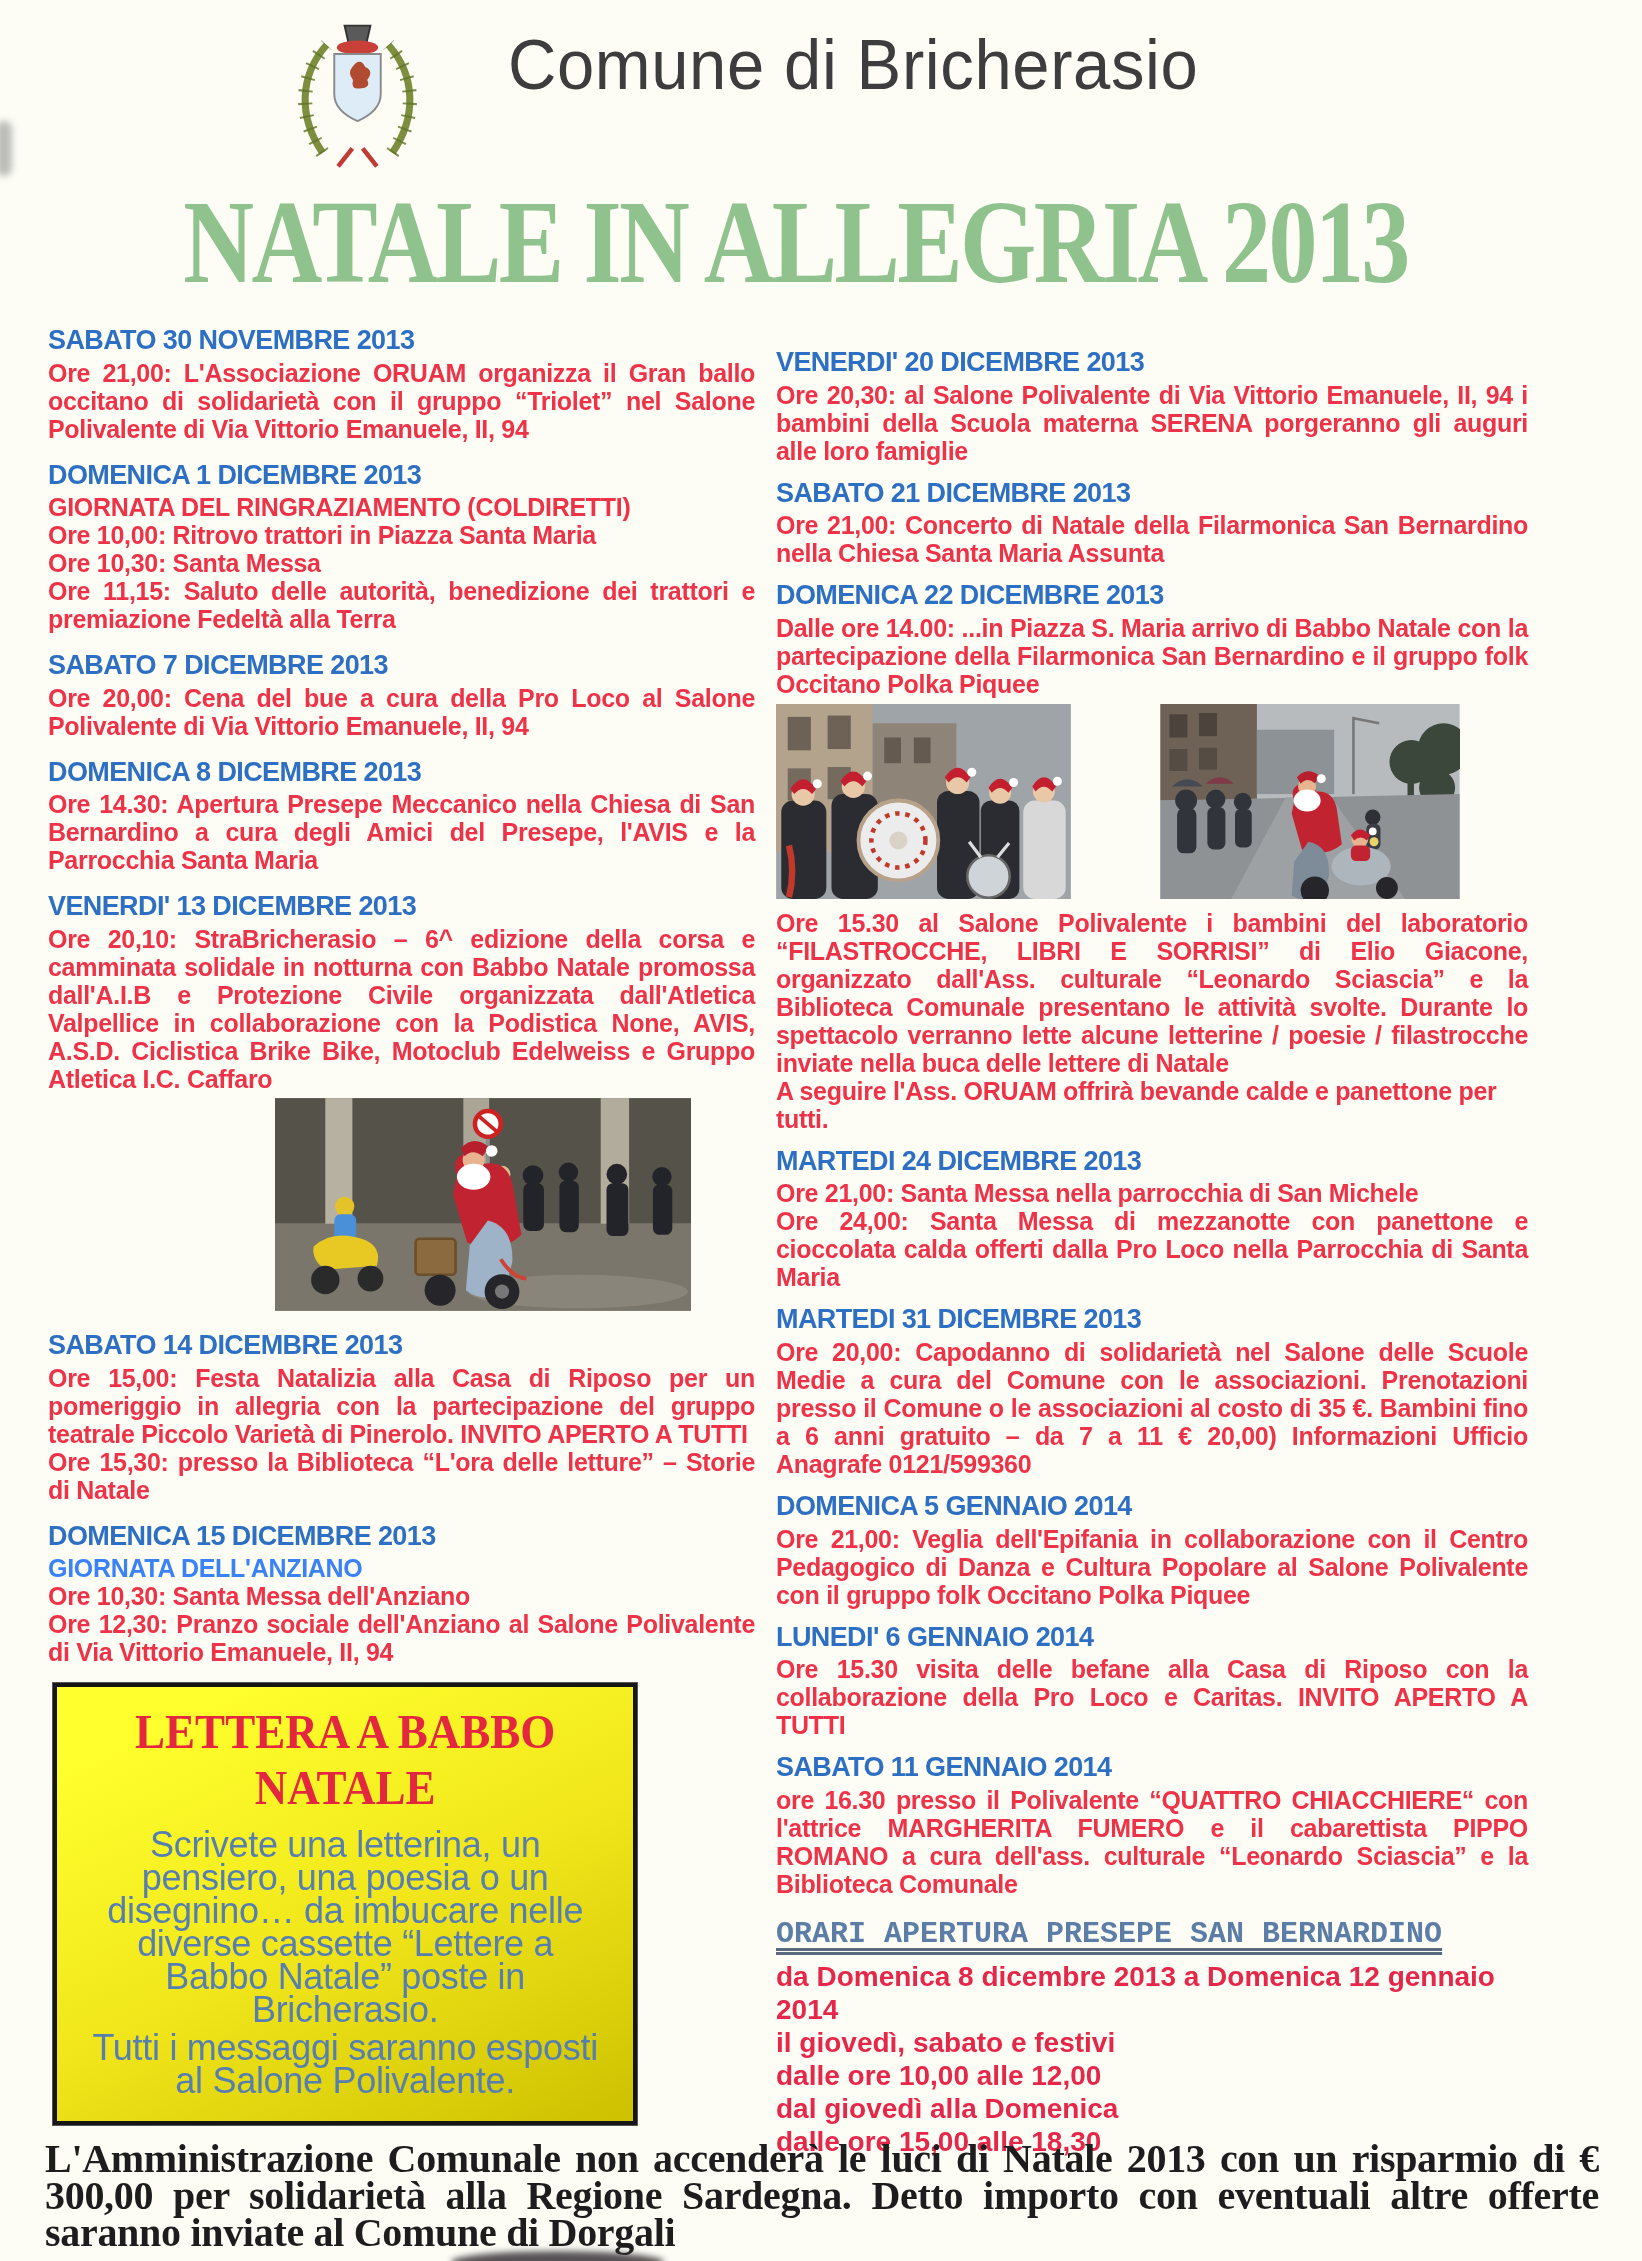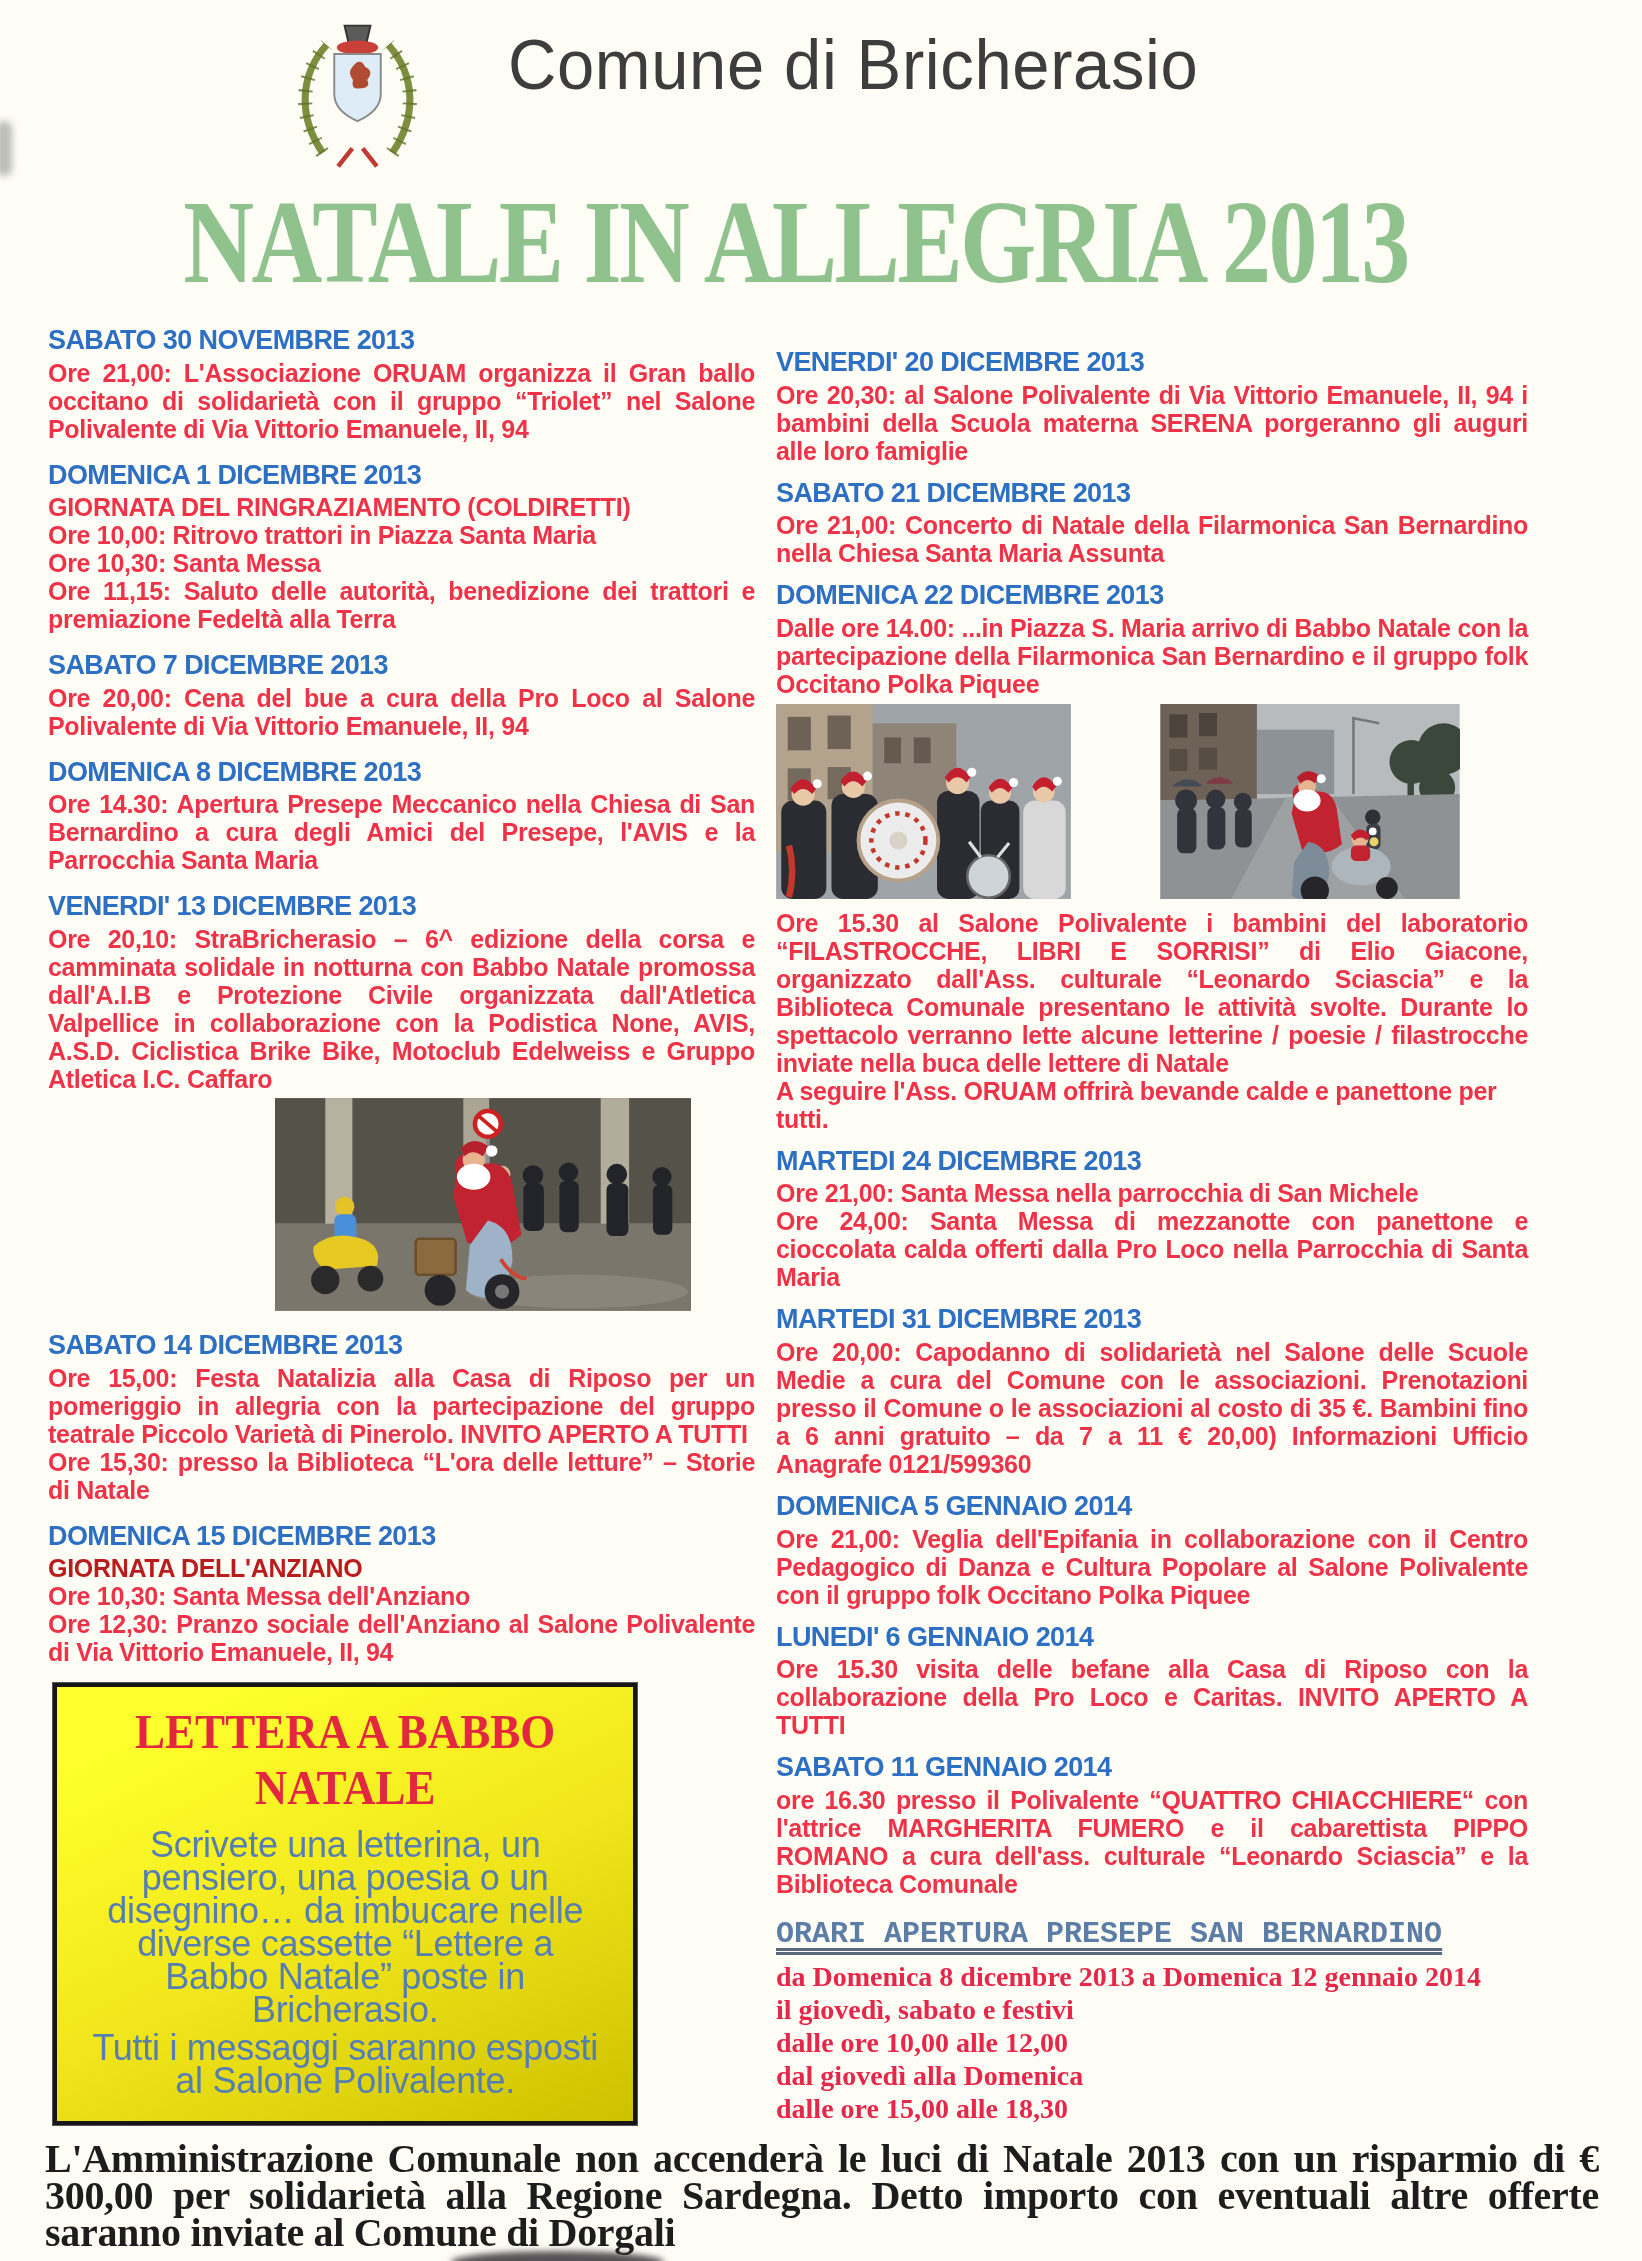--- a/index.html
+++ b/index.html
@@ -26,7 +26,7 @@
      text-align:justify;letter-spacing:-0.3px;}
   .p + .p{margin-top:0;}
   .sub-red{text-align:left;}
-  .sub-black{color:#b91c1c;text-align:left;}
+  .sub-black{color:#3b82f6;text-align:left;}
   
   .photo{display:block;}
   .photo-left{margin:5.2px 0 0 227px;}

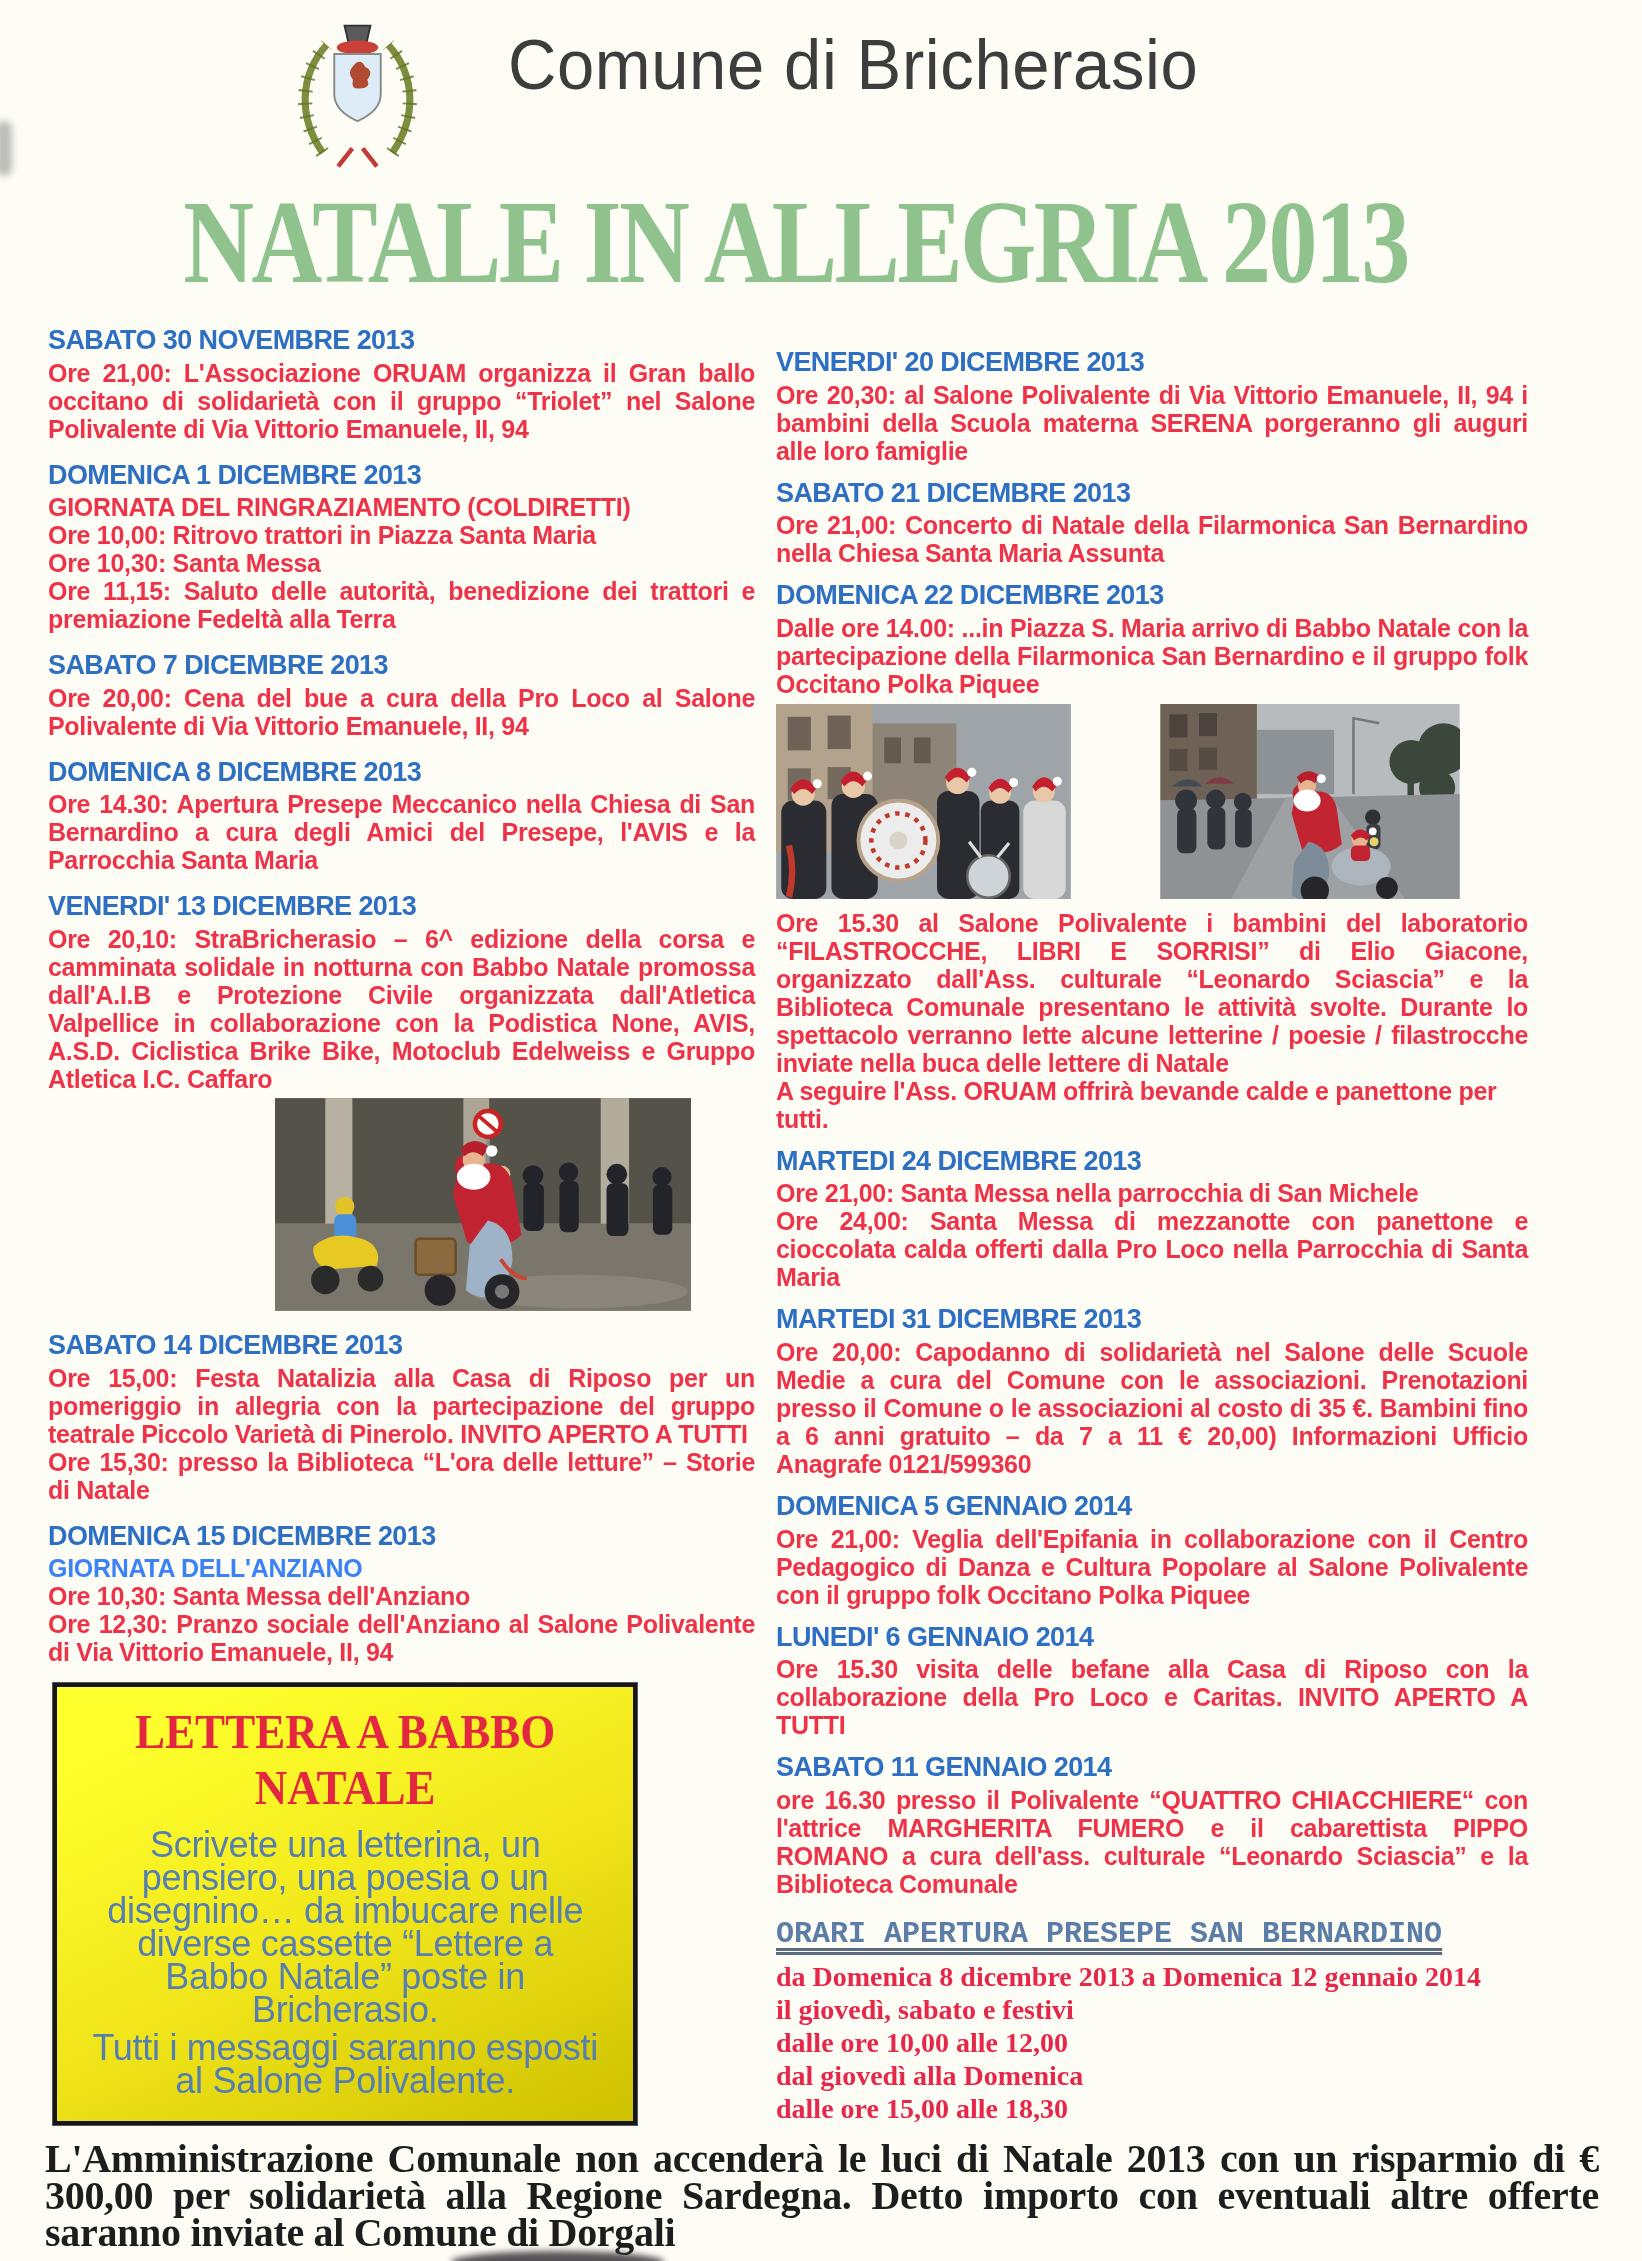--- a/index.html
+++ b/index.html
@@ -44,7 +44,7 @@
   .orari h4{margin:0 0 9px 0;display:inline-block;font-family:Liberation Mono, monospace;
      font-weight:700;font-size:30px;color:#5c7da6;letter-spacing:0;
      text-decoration:underline double #5a6b80;text-underline-offset:6.4px;}
-  .orari p{margin:0;font-family:Liberation Serif, serif;font-weight:700;font-size:28px;
+  .orari p{margin:0;font-family:Liberation Sans, sans-serif;font-weight:700;font-size:28px;
      line-height:33px;color:#e5274a;text-align:left;}
   
   .footer{position:absolute;left:45px;top:2140px;width:1554px;

